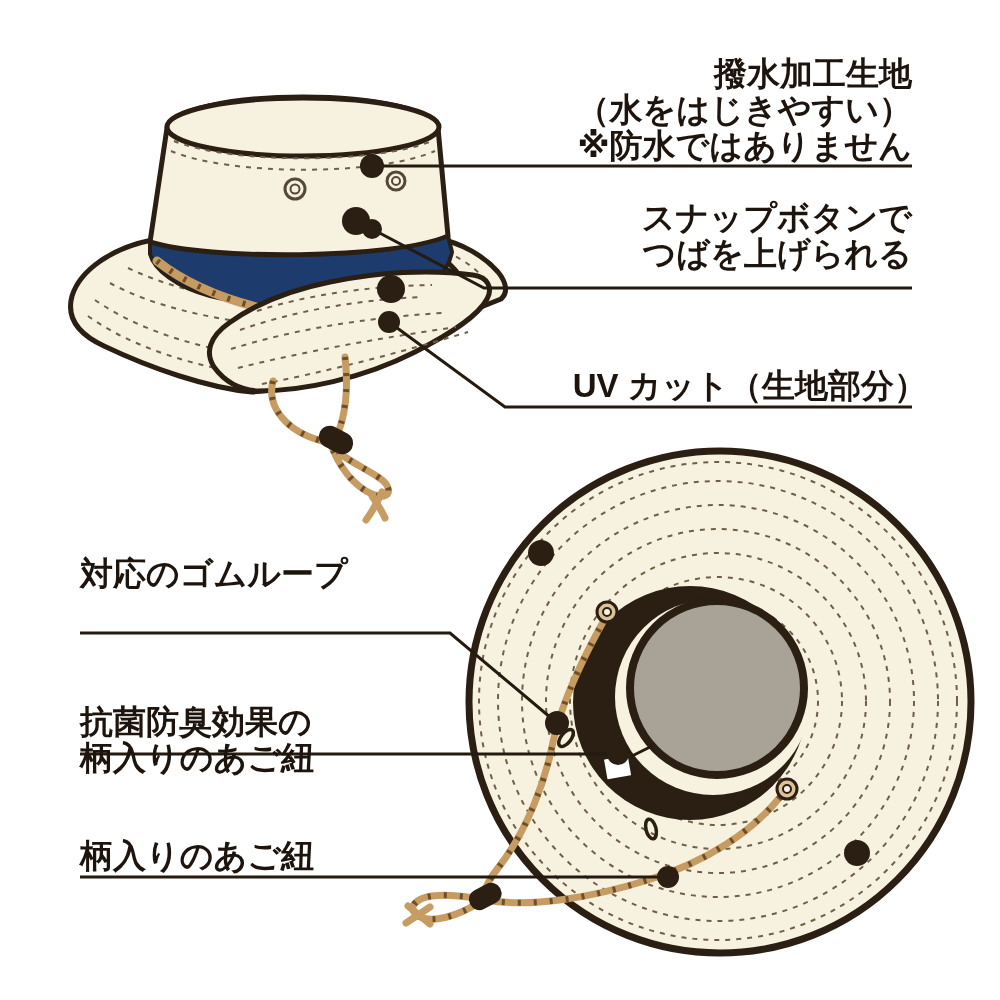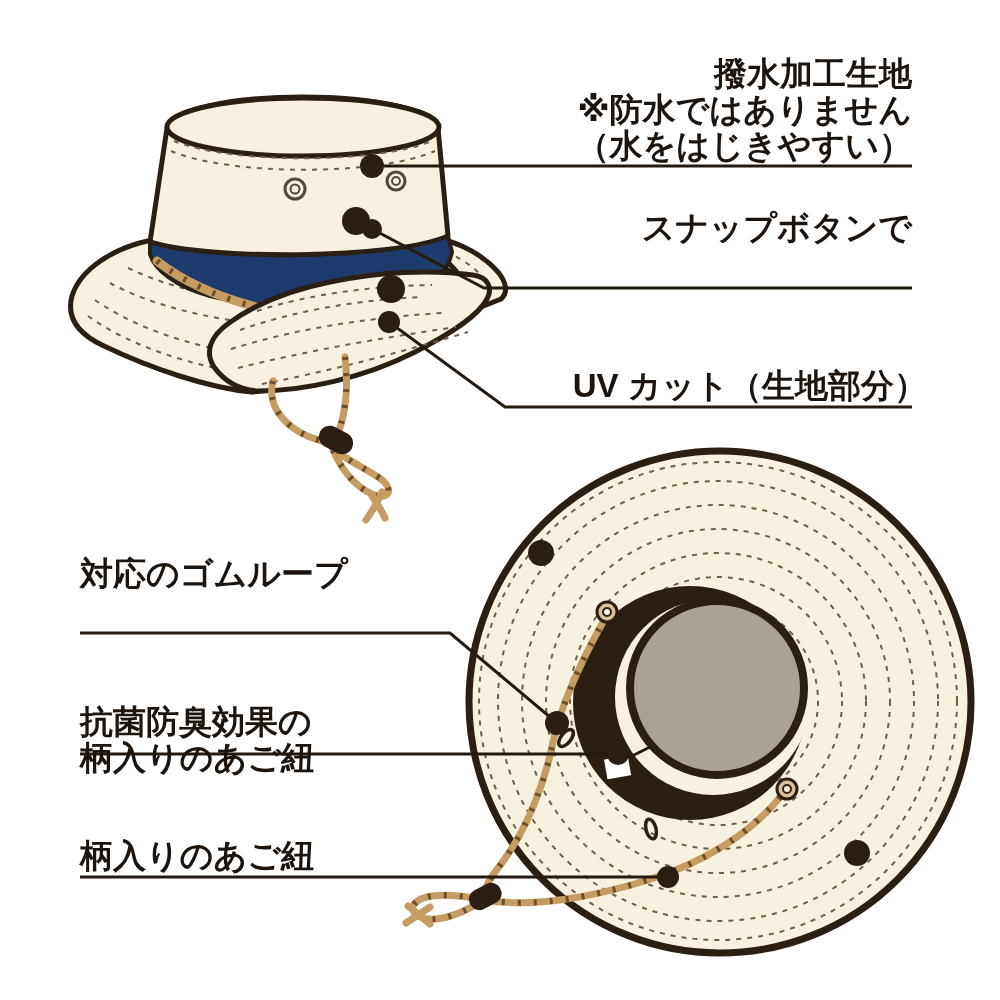--- a/index.html
+++ b/index.html
@@ -186,8 +186,8 @@
 
   <div class="label right" style="right:88px;top:56px;">
     <div>撥水加工生地</div>
+    <div>（水をはじきやすい）</div>
     <div>※防水ではありません</div>
-    <div>（水をはじきやすい）</div>
   </div>
 
   <div class="label right" style="right:88px;top:210px;">

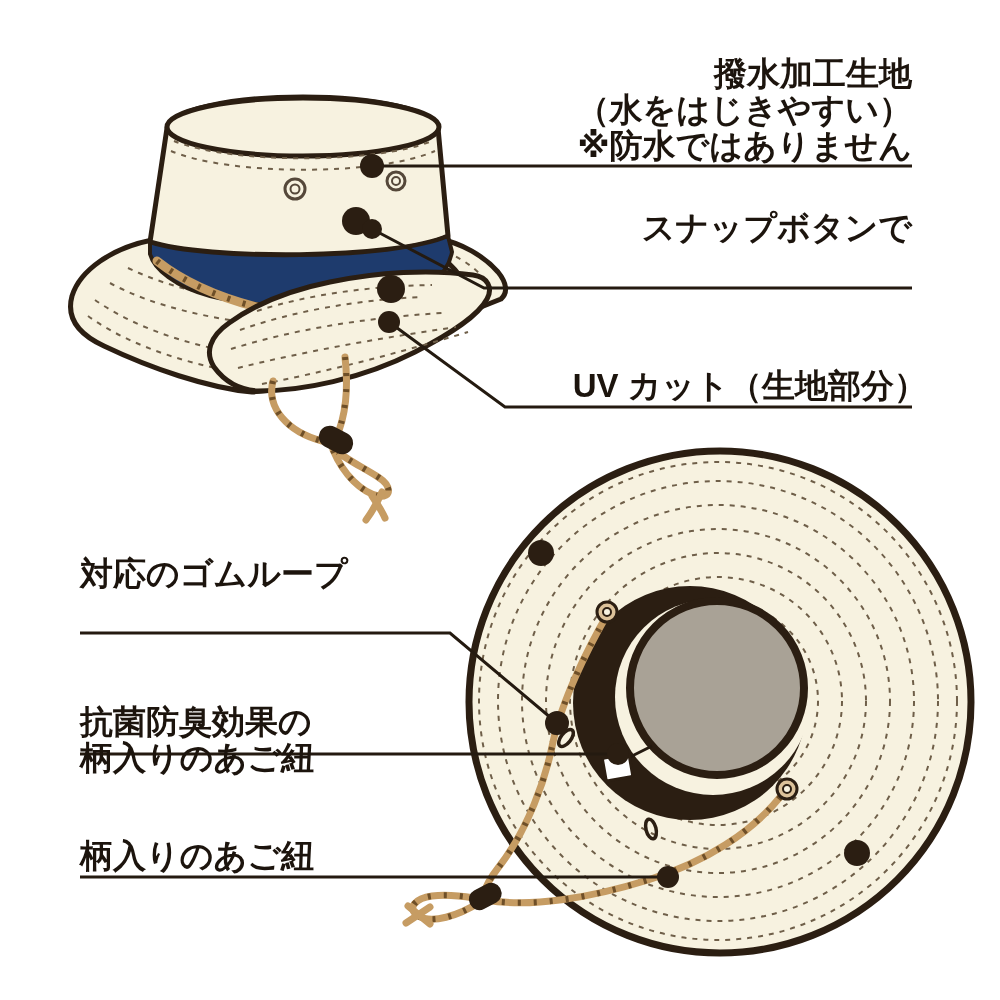--- a/index.html
+++ b/index.html
@@ -190,7 +190,7 @@
     <div>※防水ではありません</div>
   </div>
 
-  <div class="label right" style="right:88px;top:210px;">
+  <div class="label right" style="right:88px;top:200px;">
     <div>スナップボタンで</div>
   </div>
 

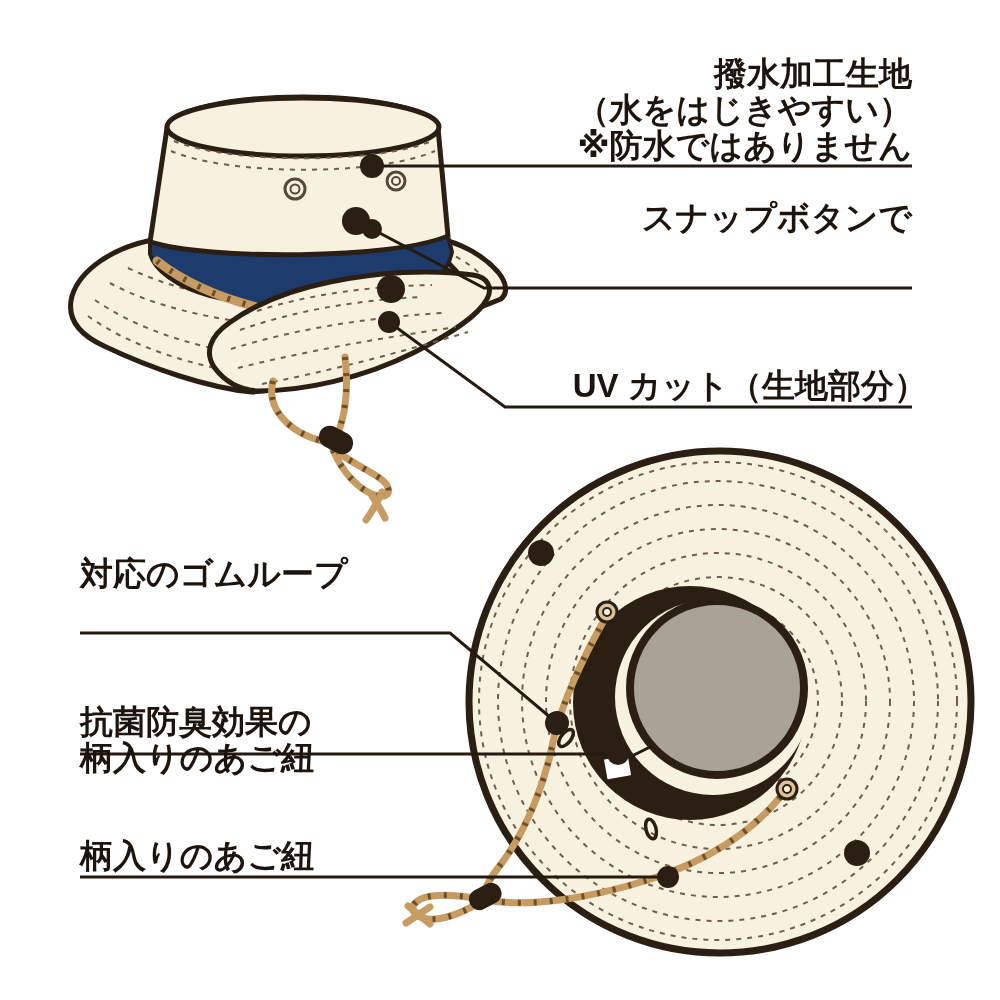--- a/index.html
+++ b/index.html
@@ -192,6 +192,7 @@
 
   <div class="label right" style="right:88px;top:200px;">
     <div>スナップボタンで</div>
+    <div>つばを上げられる</div>
   </div>
 
   <div class="label right" style="right:73px;top:368px;">

